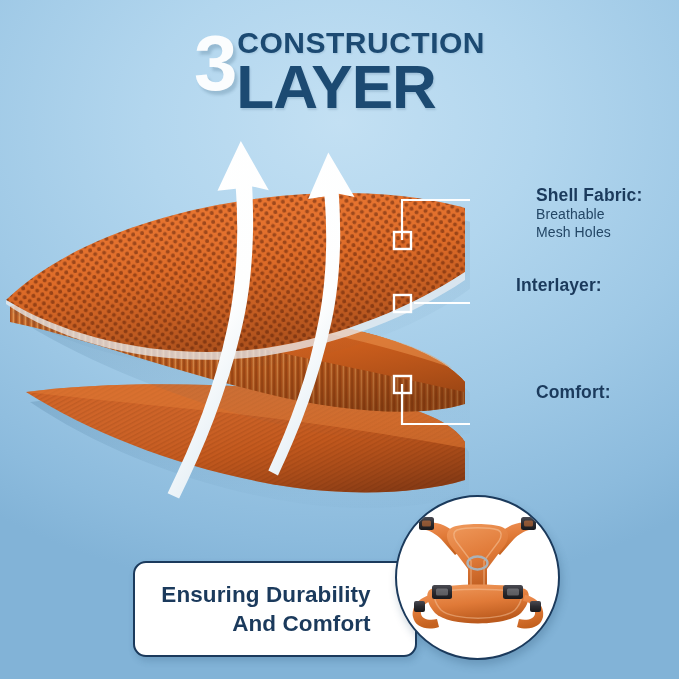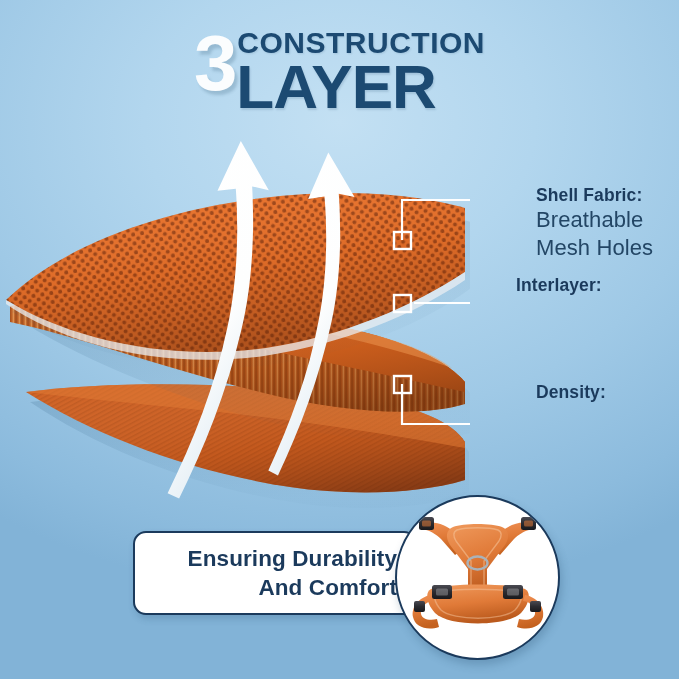--- a/index.html
+++ b/index.html
@@ -83,6 +83,7 @@
     color: #1b3a5c;
     line-height: 1.26;
     letter-spacing: 0.1px;
+    text-align: right;
   }
   .callout-body {
     font-size: 22px;

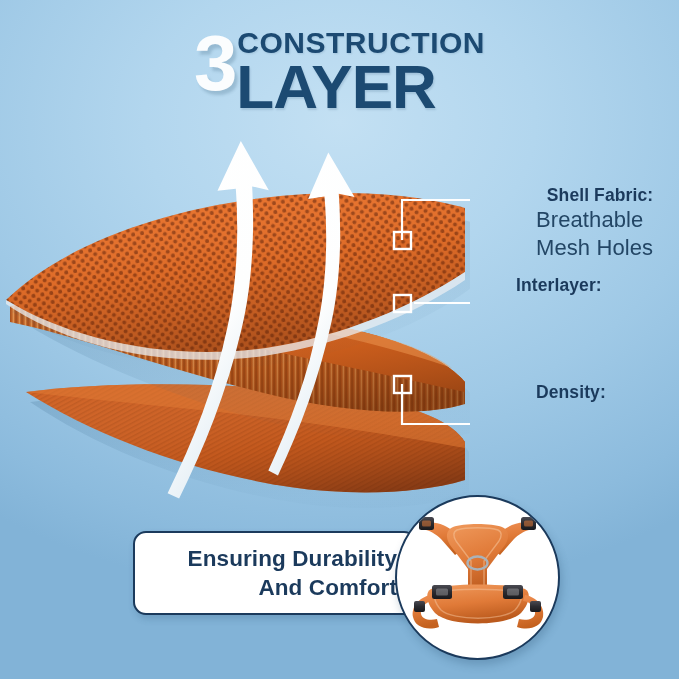--- a/index.html
+++ b/index.html
@@ -86,7 +86,7 @@
     text-align: right;
   }
   .callout-body {
-    font-size: 22px;
+    font-size: 14px;
     font-weight: 400;
     color: #234665;
     line-height: 1.26;

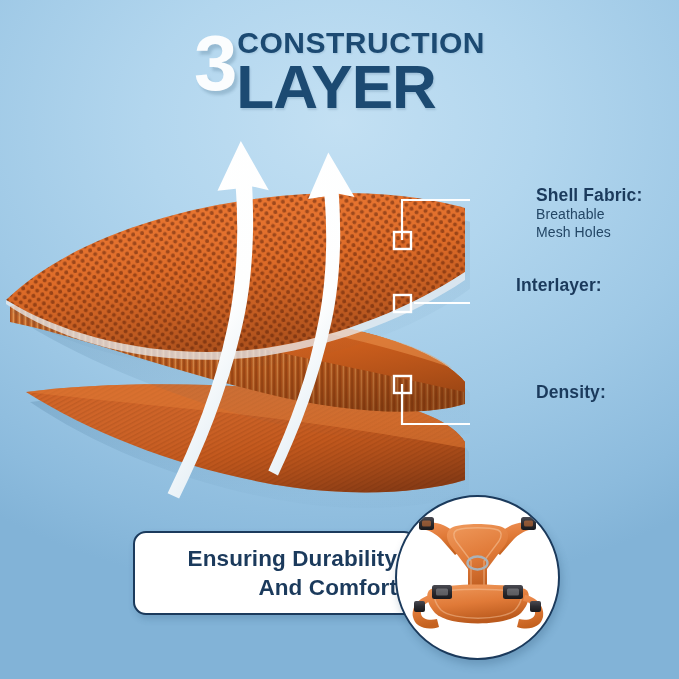--- a/index.html
+++ b/index.html
@@ -270,7 +270,7 @@
   </div>
 
   <div class="callout" id="callout-3">
-    <div class="callout-title">Density:</div>
+    <div class="callout-title">Comfort:</div>
   </div>
 
   <div id="tagline-box">

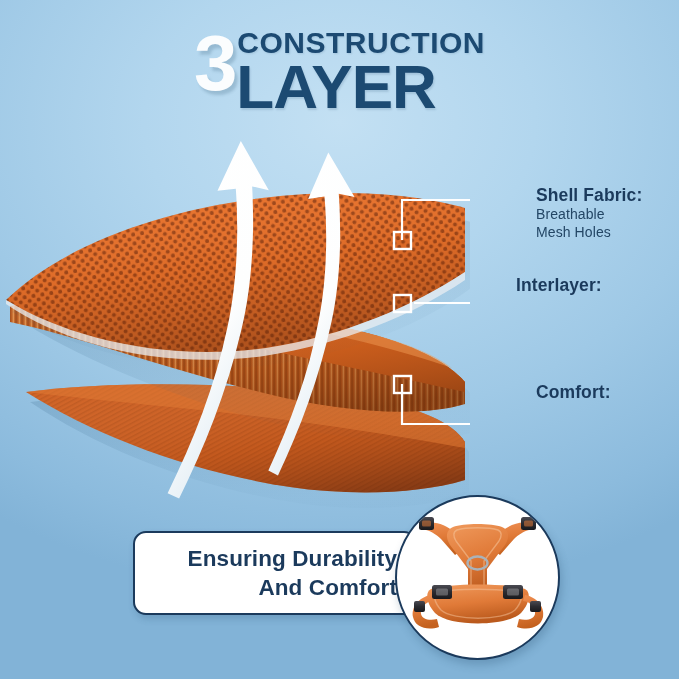--- a/index.html
+++ b/index.html
@@ -99,15 +99,15 @@
   
   #tagline-box {
     position: absolute;
-    left: 133px; top: 531px;
-    width: 284px; height: 84px;
+    left: 133px; top: 561px;
+    width: 284px; height: 96px;
     background: #ffffff;
     border: 2px solid #1b3a5c;
     border-radius: 13px;
     box-shadow: 2px 4px 7px rgba(30,70,105,0.20);
     display: flex;
     align-items: center;
-    justify-content: flex-end;
+    justify-content: center;
     box-sizing: border-box;
     padding-right: 18px;
   }

